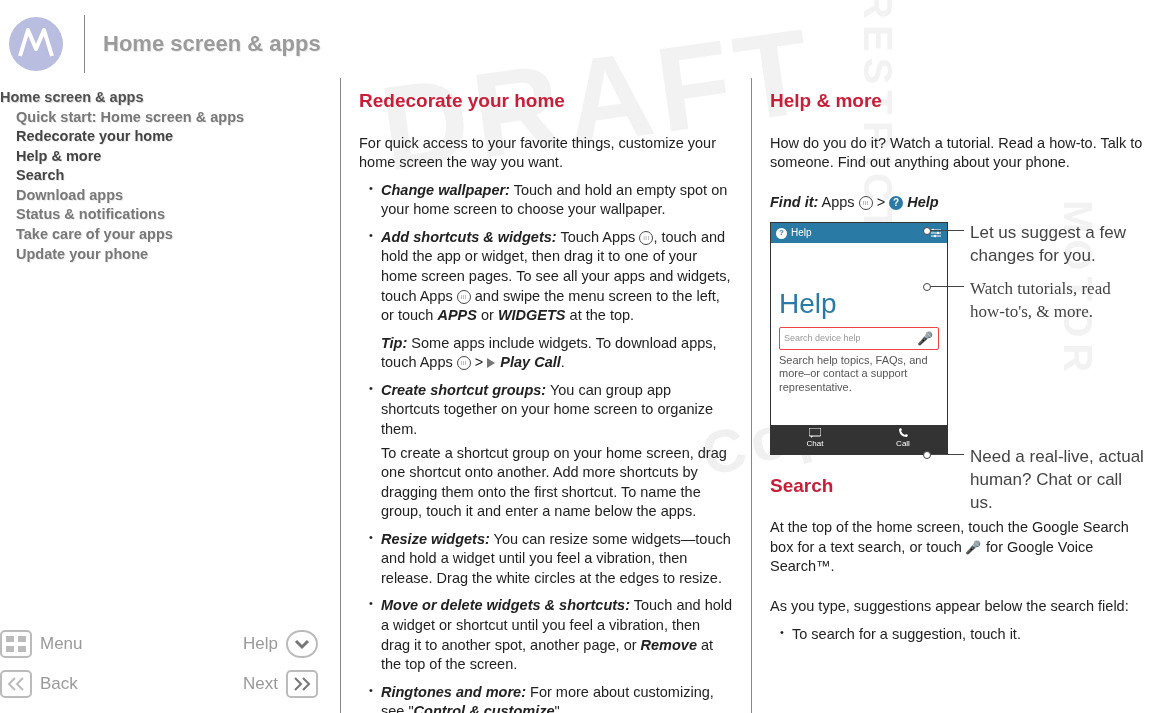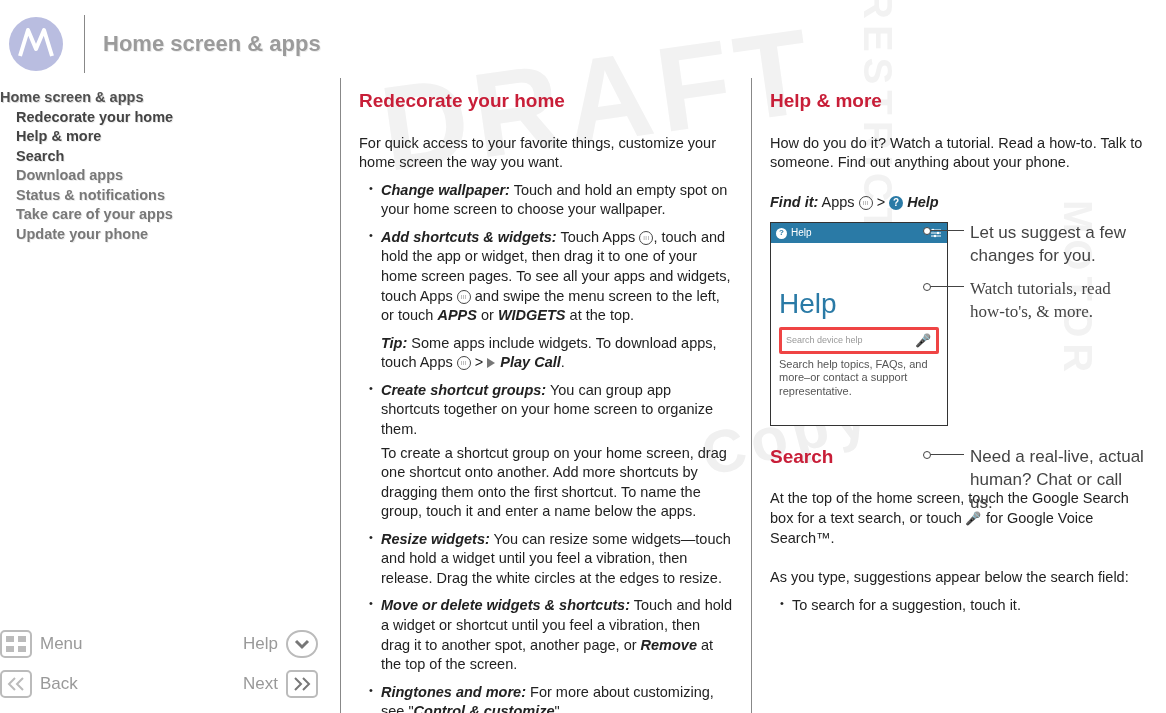--- a/index.html
+++ b/index.html
@@ -99,6 +99,7 @@
 
   <div class="sidebar">
     <div class="sb-top">Home screen &amp; apps</div>
+    <div class="sb-item">Quick start: Home screen &amp; apps</div>
     <div class="sb-item sb-active">Redecorate your home</div>
     <div class="sb-item sb-active">Help &amp; more</div>
     <div class="sb-item sb-active">Search</div>

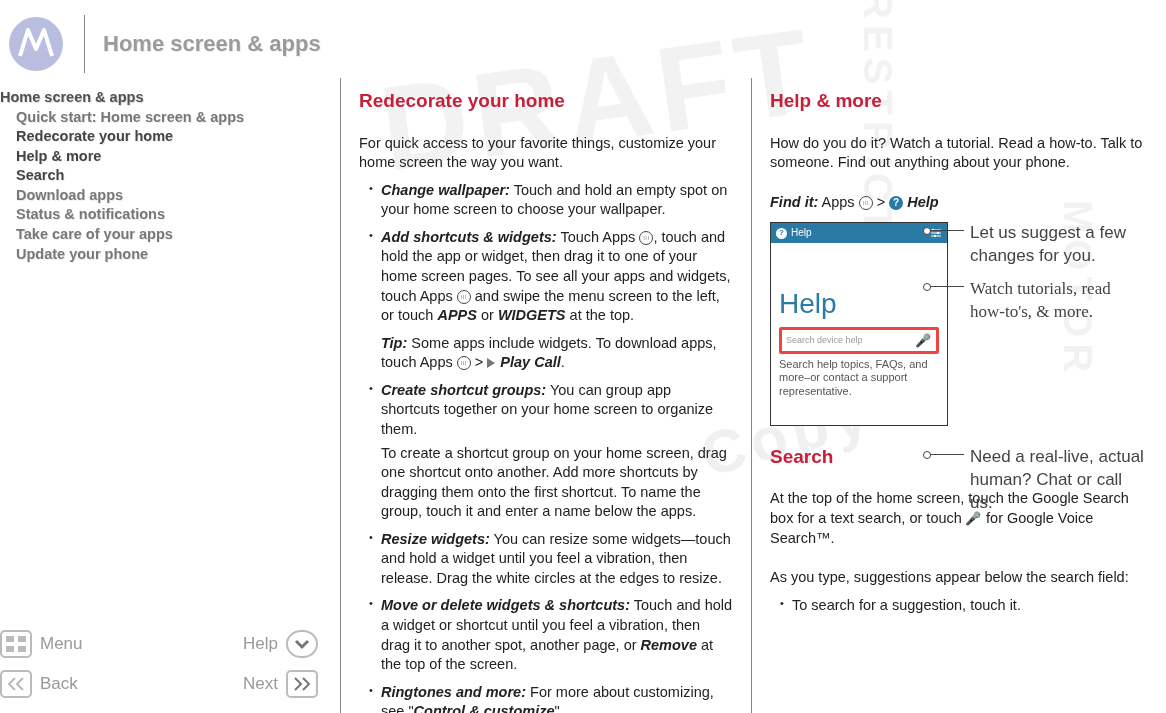--- a/index.html
+++ b/index.html
@@ -55,7 +55,7 @@
   .tune { width:12px; height:12px; display:inline-block; }
   .phone-body { padding:6px 8px 8px 8px; min-height:182px; display:flex; flex-direction:column;}
   .help-big { font-size:28px; color:#2a7aa6; font-weight:400; margin:36px 0 4px 0;}
-  .search-bar { border:3px solid #ef4444; border-radius:2px; display:flex; align-items:center; padding:2px 4px; font-size:9px; color:#999;}
+  .search-bar { border:1px solid #ef4444; border-radius:2px; display:flex; align-items:center; padding:2px 4px; font-size:9px; color:#999;}
   .search-bar .flex { flex:1; }
   .phone-hint { font-size:11px; color:#555; margin-top:4px; line-height:1.2;}
   .phone-bottom { background:#333; color:#fff; display:flex; }

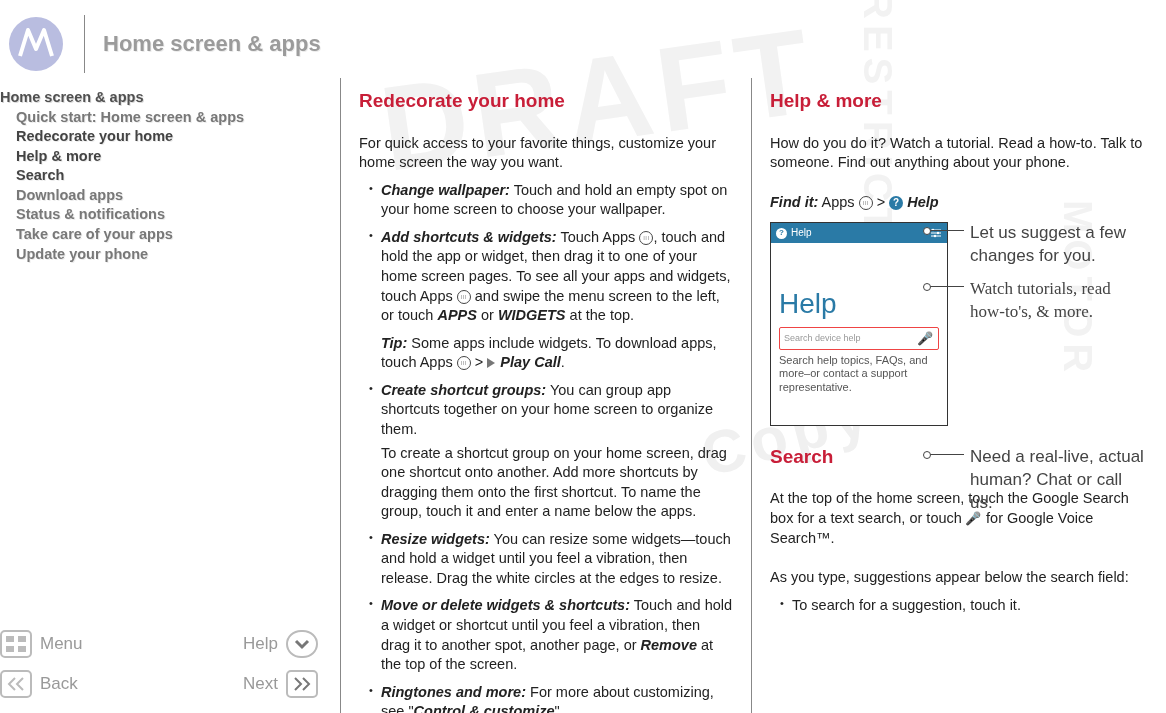--- a/index.html
+++ b/index.html
@@ -179,6 +179,21 @@
           </div>
           <div class="phone-hint">Search help topics, FAQs, and more–or contact a support representative.</div>
         </div>
+        <div class="phone-bottom">
+          <div class="pb">
+            <svg width="12" height="10" viewBox="0 0 12 10">
+                <rect x="0" y="0" width="12" height="8" rx="1" fill="none" stroke="#fff"></rect>
+                <path d="M4 8l-2 2v-2" fill="#fff"></path>
+              </svg>
+            <span>Chat</span>
+          </div>
+          <div class="pb">
+            <svg width="10" height="10" viewBox="0 0 10 10">
+                <path d="M1 1c0 5 3 8 8 8l1-2-2-1-1 1c-2-1-3-2-4-4l1-1-1-2z" fill="#fff"></path>
+              </svg>
+            <span>Call</span>
+          </div>
+        </div>
       </div>
       <div class="callouts">
         <div class="callout c1">Let us suggest a few changes for you.</div>

